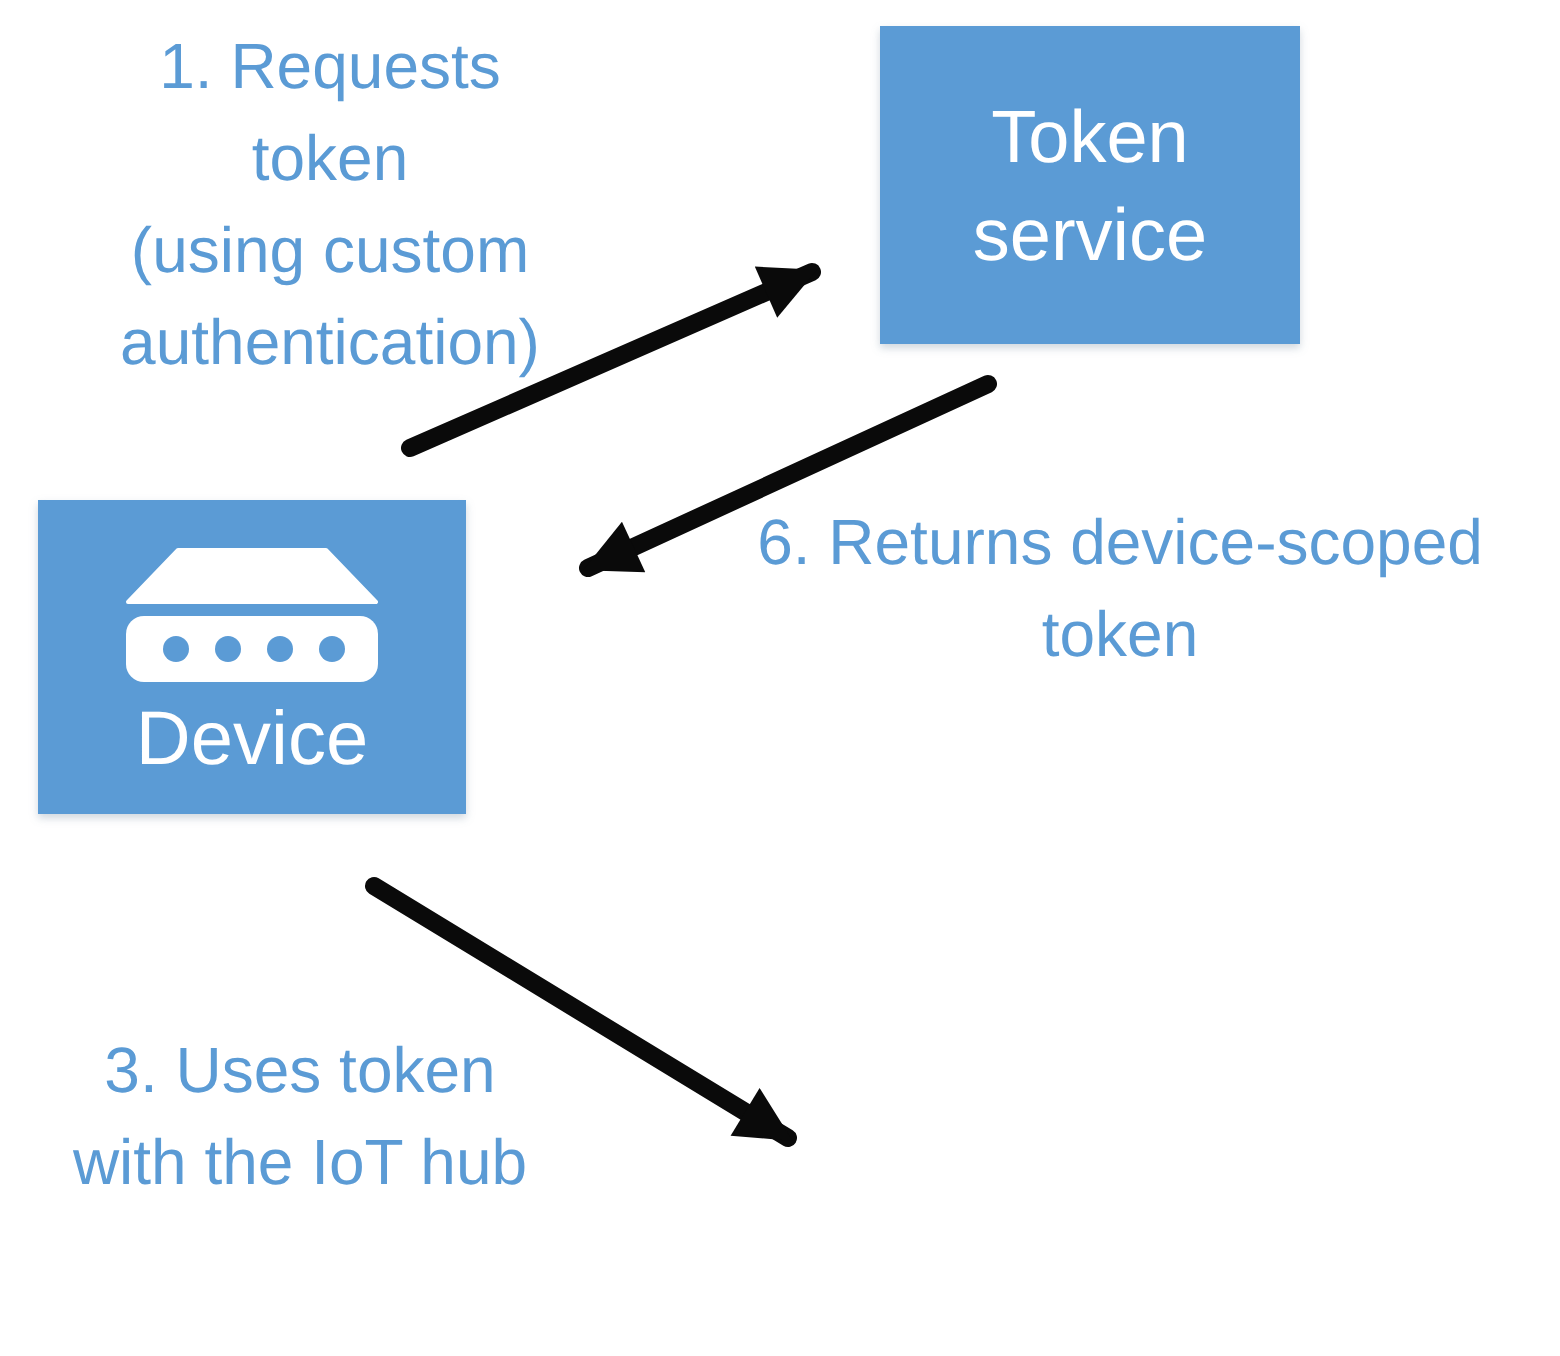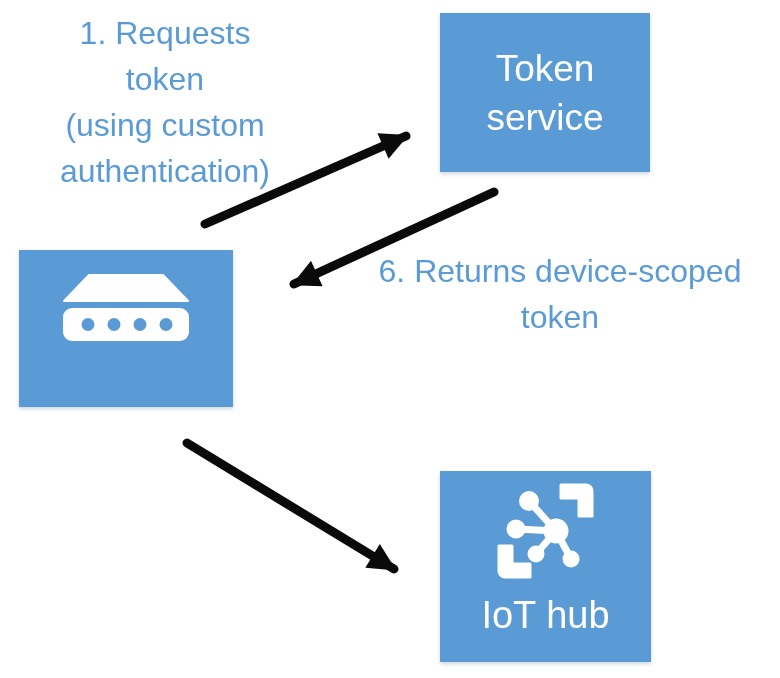--- a/index.html
+++ b/index.html
@@ -89,6 +89,7 @@
       <circle cx="78" cy="50.5" r="6.5" fill="#5B9BD5"></circle>
       <circle cx="104" cy="50.5" r="6.5" fill="#5B9BD5"></circle>
     </svg>
+    <div class="node-label">Device</div>
   </div>
 
 

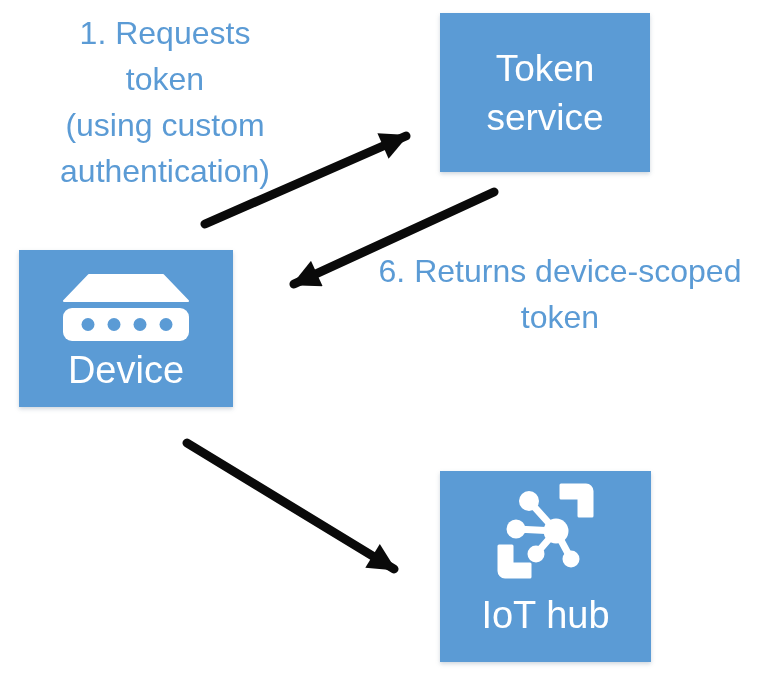--- a/index.html
+++ b/index.html
@@ -92,6 +92,8 @@
     <div class="node-label">Device</div>
   </div>
 
+  <div class="note note3">3. Uses token
+with the IoT hub</div>
 
   <div class="node node-iothub">
     <svg class="iot-hub-icon" width="105" height="100" viewBox="0 0 105 100" xmlns="http://www.w3.org/2000/svg">

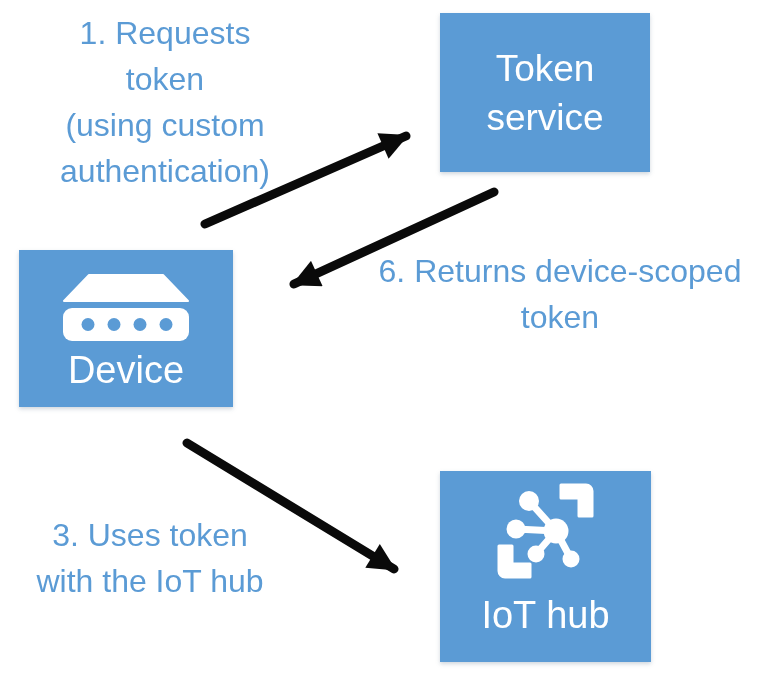--- a/index.html
+++ b/index.html
@@ -95,24 +95,6 @@
   <div class="note note3">3. Uses token
 with the IoT hub</div>
 
-  <div class="node node-iothub">
-    <svg class="iot-hub-icon" width="105" height="100" viewBox="0 0 105 100" xmlns="http://www.w3.org/2000/svg">
-      <g stroke="#ffffff" stroke-width="7" stroke-linecap="round">
-        <line x1="63" y1="50" x2="36" y2="20"></line>
-        <line x1="63" y1="50" x2="23" y2="48"></line>
-        <line x1="63" y1="50" x2="43" y2="73"></line>
-        <line x1="63" y1="50" x2="78" y2="78"></line>
-      </g>
-      <circle cx="63" cy="50" r="12.5" fill="#ffffff"></circle>
-      <circle cx="36" cy="20" r="10" fill="#ffffff"></circle>
-      <circle cx="23" cy="48" r="9.5" fill="#ffffff"></circle>
-      <circle cx="43" cy="73" r="8.5" fill="#ffffff"></circle>
-      <circle cx="78" cy="78" r="8.5" fill="#ffffff"></circle>
-      <path d="M68,4 h25 a6,6 0 0 1 6,6 v25 h-13 v-18 h-18 z" fill="#ffffff" stroke="#ffffff" stroke-width="3" stroke-linejoin="round"></path>
-      <path d="M6,65 v25 a6,6 0 0 0 6,6 h25 v-13 h-18 v-18 z" fill="#ffffff" stroke="#ffffff" stroke-width="3" stroke-linejoin="round"></path>
-    </svg>
-    <div class="node-label">IoT hub</div>
-  </div>
 
 </div>
 

